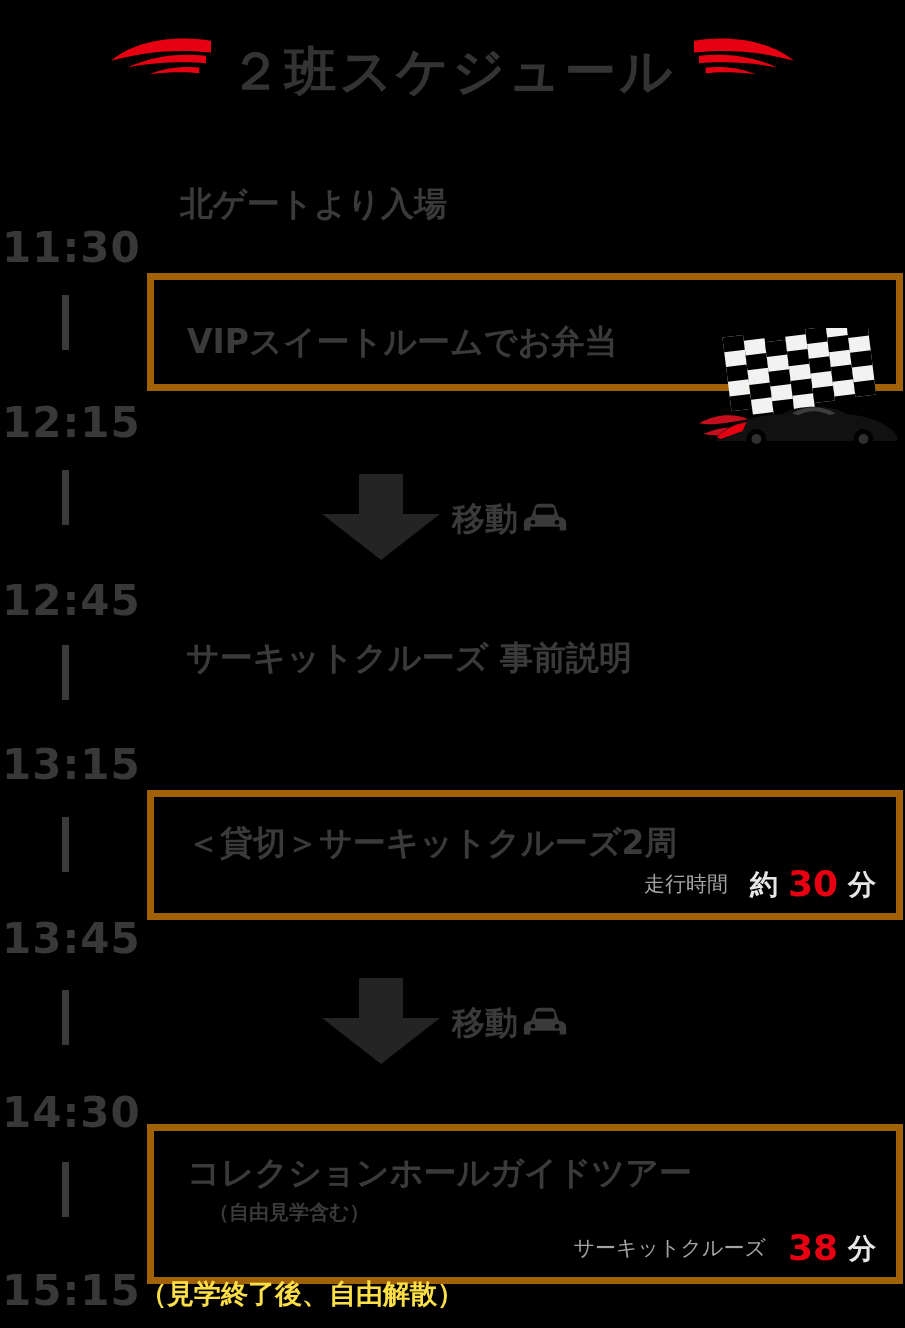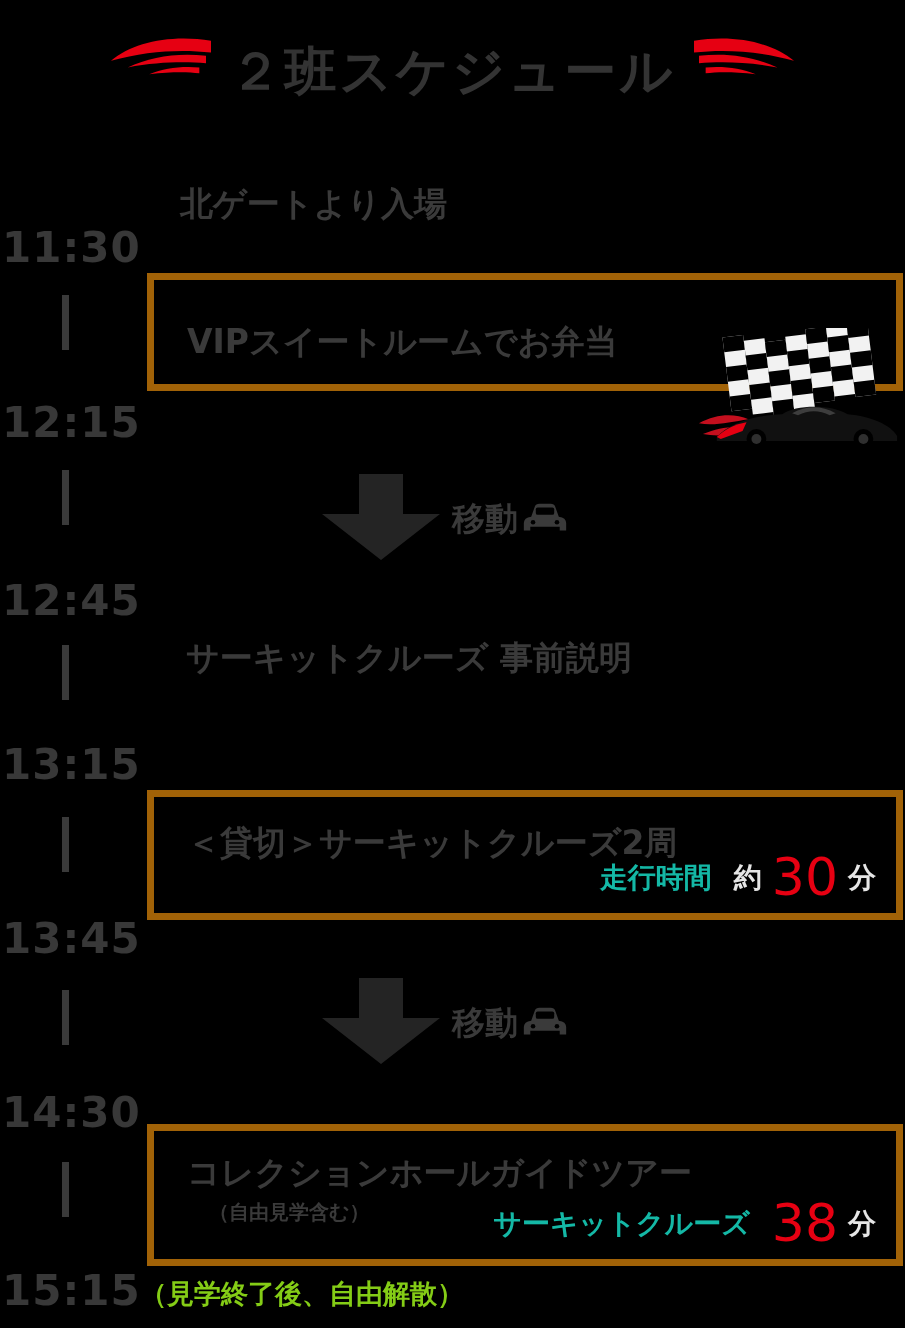--- a/index.html
+++ b/index.html
@@ -48,8 +48,8 @@
     display:flex;align-items:center;gap:10px;
   }
   .badge{
-    background:#000000;color:#14b8a6;
-    font-size:28px;font-weight:700;
+    background:#000000;color:#a3a3a3;
+    font-size:21px;font-weight:400;
     padding:6px 12px;line-height:1;white-space:nowrap;
   }
   .duration-prefix,.duration-unit{

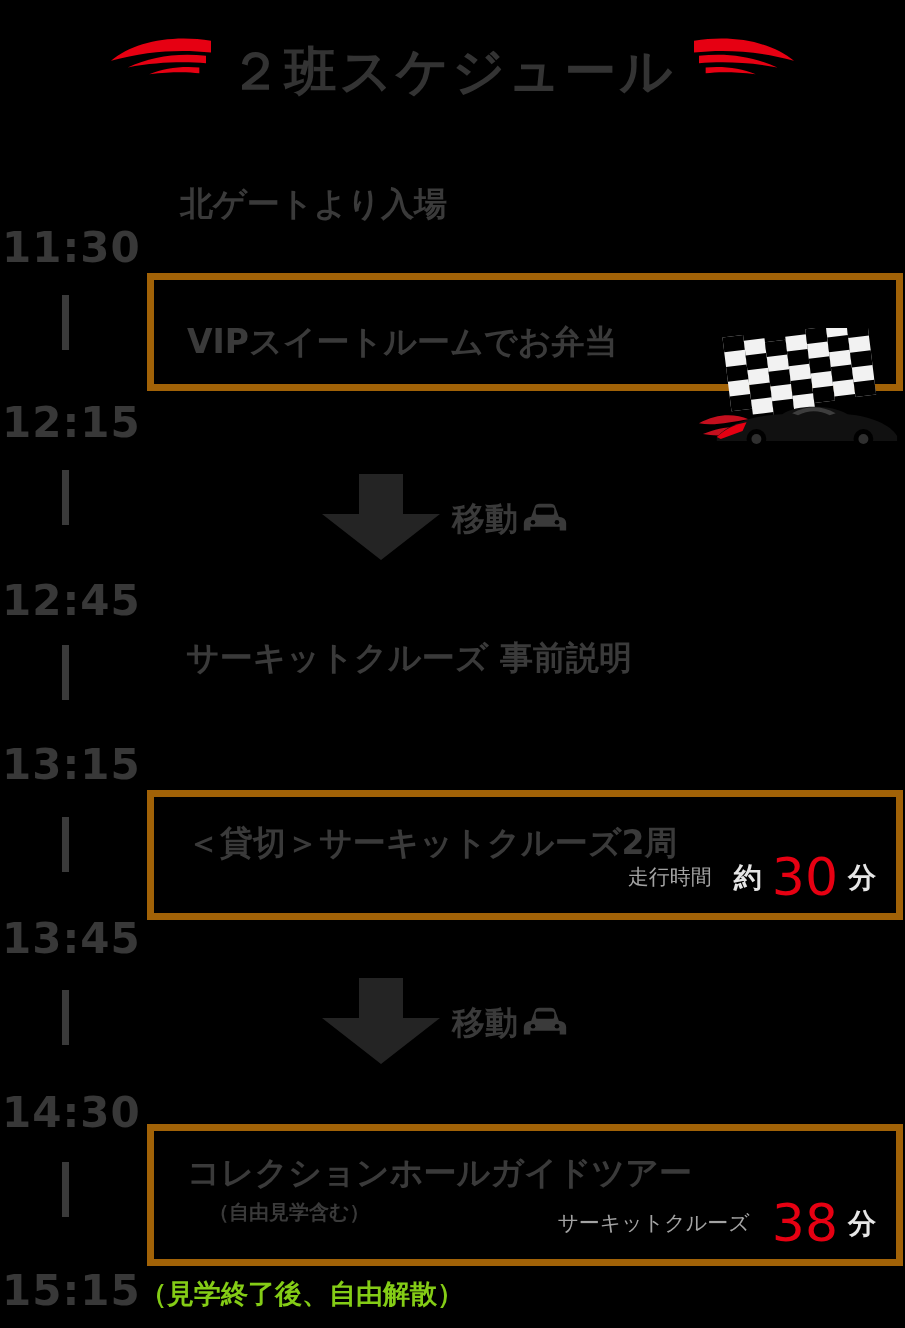--- a/index.html
+++ b/index.html
@@ -56,7 +56,7 @@
     color:#e6e6e6;font-size:28px;font-weight:700;line-height:1;
   }
   .duration-value{
-    color:#e60012;font-size:52px;font-weight:400;line-height:0.9;
+    color:#e60012;font-size:36px;font-weight:700;line-height:0.9;
   }
   .transfer-row{
     position:absolute;display:flex;align-items:center;gap:4px;height:42px;

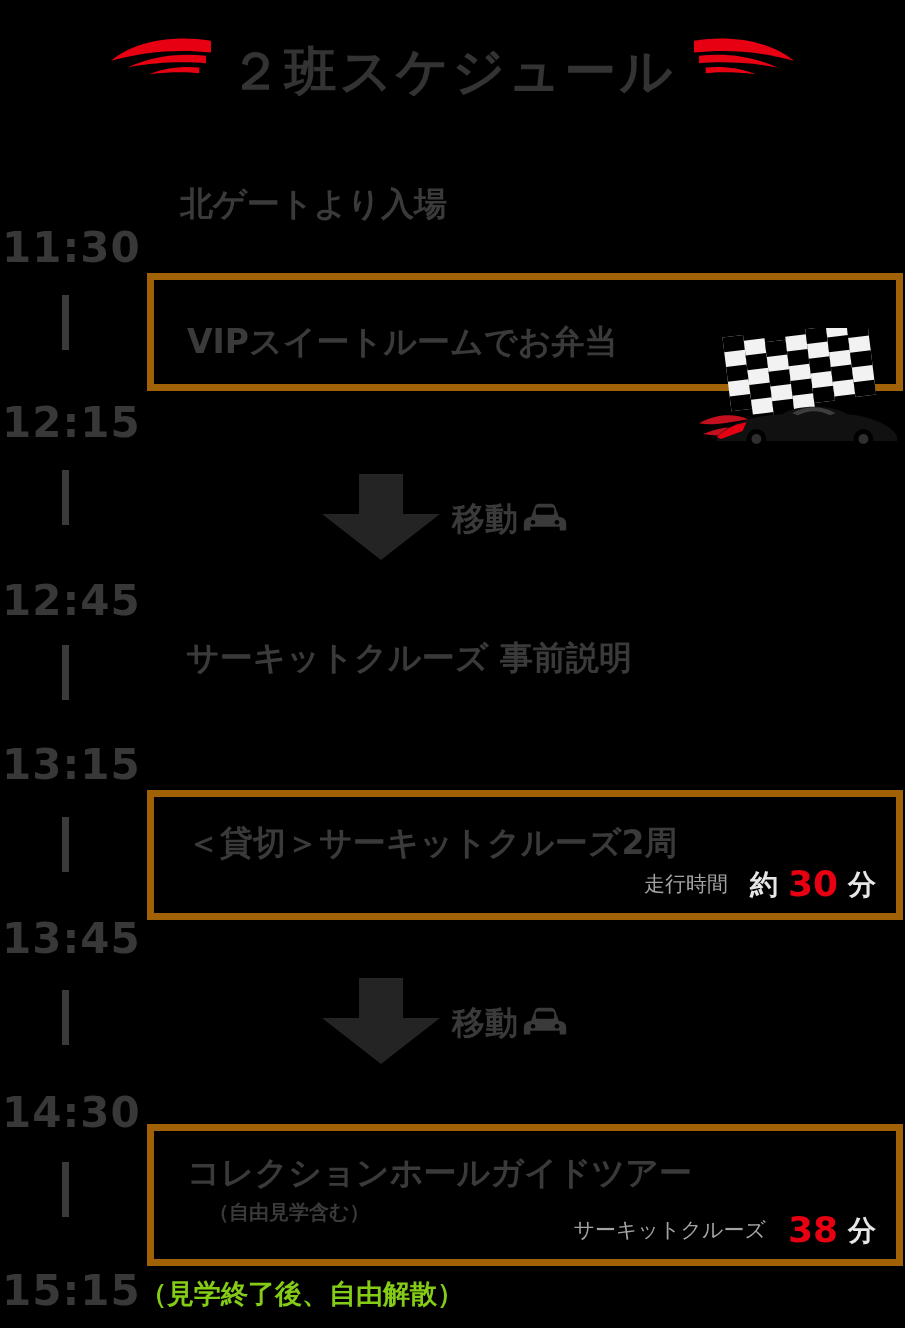--- a/index.html
+++ b/index.html
@@ -193,7 +193,7 @@
     </svg>
   </div>
 
-  <div class="event-box" style="top:1124px;height:142px">
+  <div class="event-box" style="top:1124px;height:160px">
     <div class="box-label" style="top:20px">コレクションホールガイドツアー</div>
     <div class="box-sublabel" style="top:68px">（自由見学含む）</div>
     <div class="duration-row">

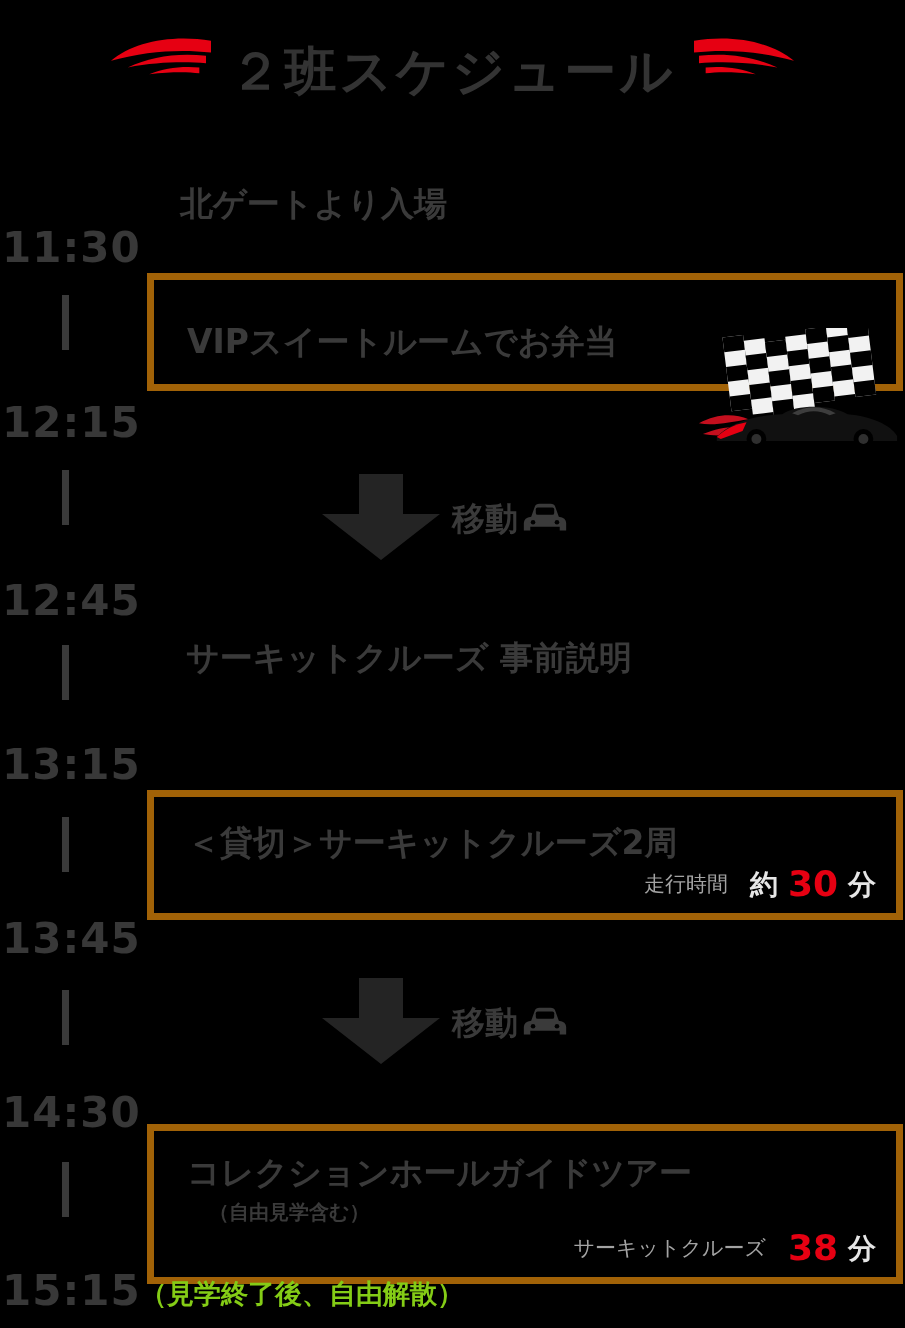--- a/index.html
+++ b/index.html
@@ -67,7 +67,7 @@
   .flag-car{position:absolute;left:697px;top:328px;width:208px;height:124px;z-index:5;}
   .closing-note{
     position:absolute;left:140px;top:1276px;
-    font-size:27px;font-weight:700;color:#84cc16;white-space:nowrap;
+    font-size:27px;font-weight:700;color:#fde047;white-space:nowrap;
   }
 </style>
 </head>

